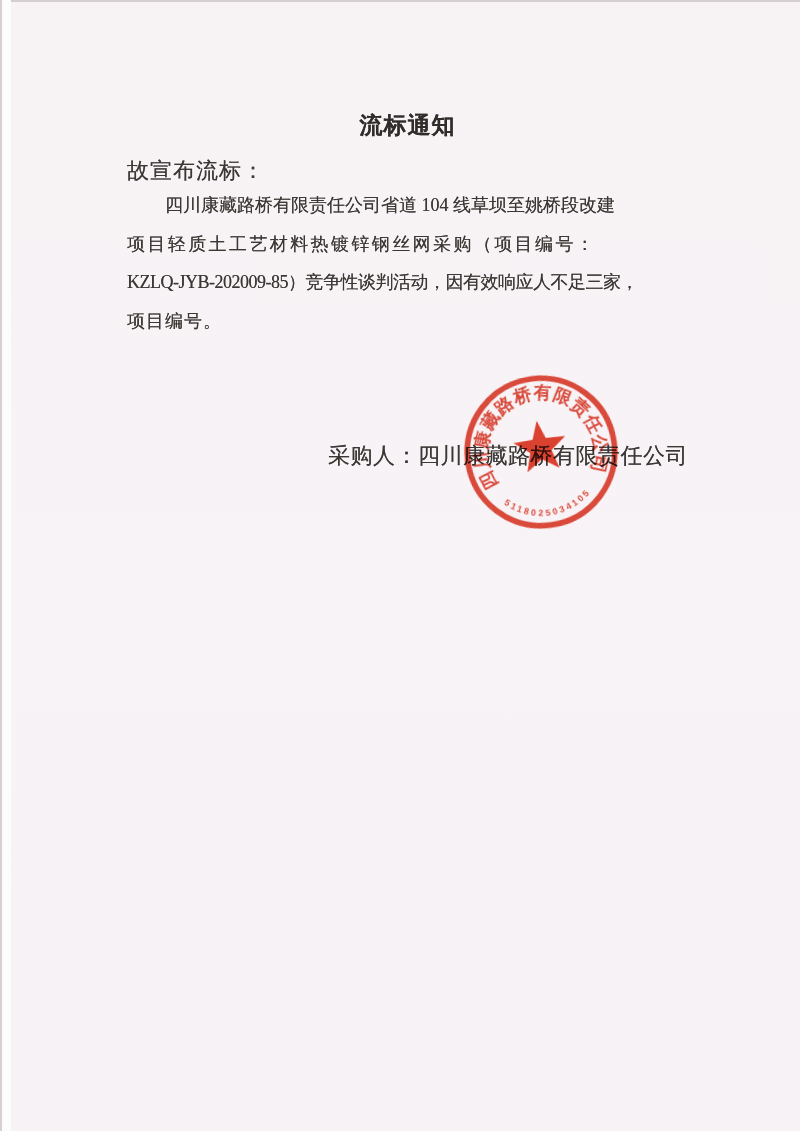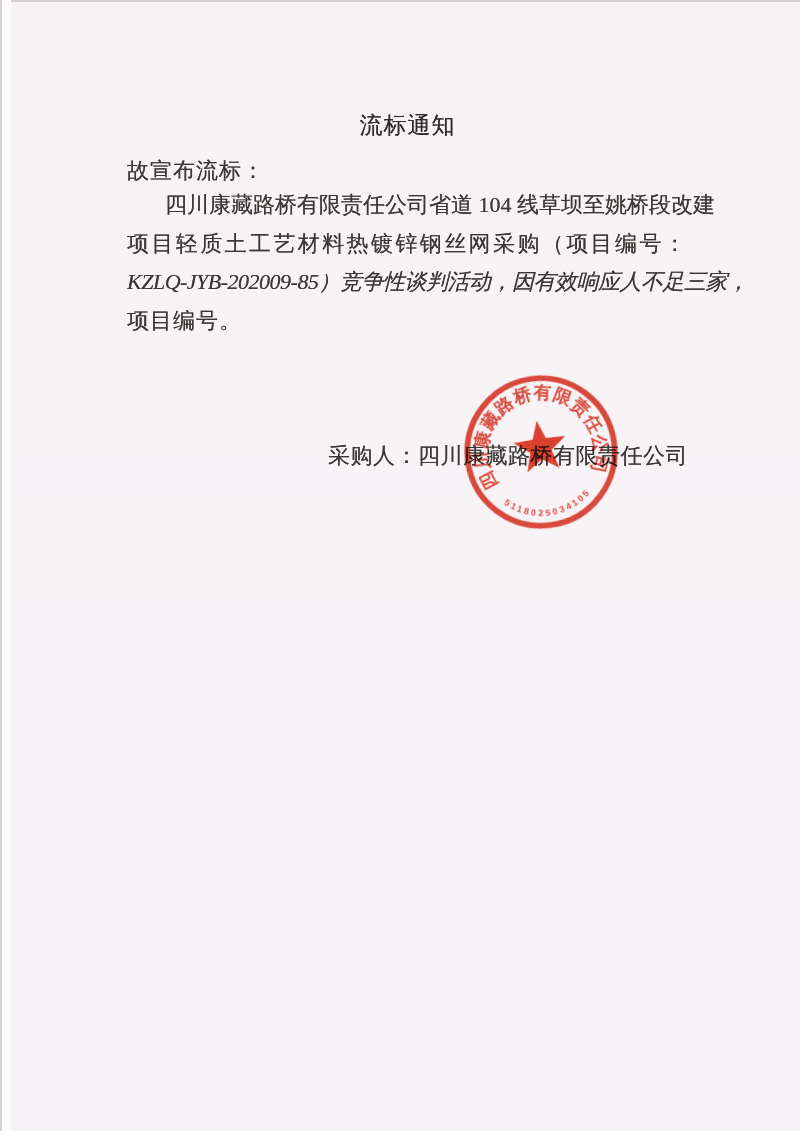--- a/index.html
+++ b/index.html
@@ -42,7 +42,7 @@
     margin: 0;
     text-align: center;
     font-size: 23px;
-    font-weight: normal;
+    font-weight: bold;
     letter-spacing: 1px;
     color: #2f2c2a;
     text-shadow: 0 0 .6px rgba(47,44,42,.8);

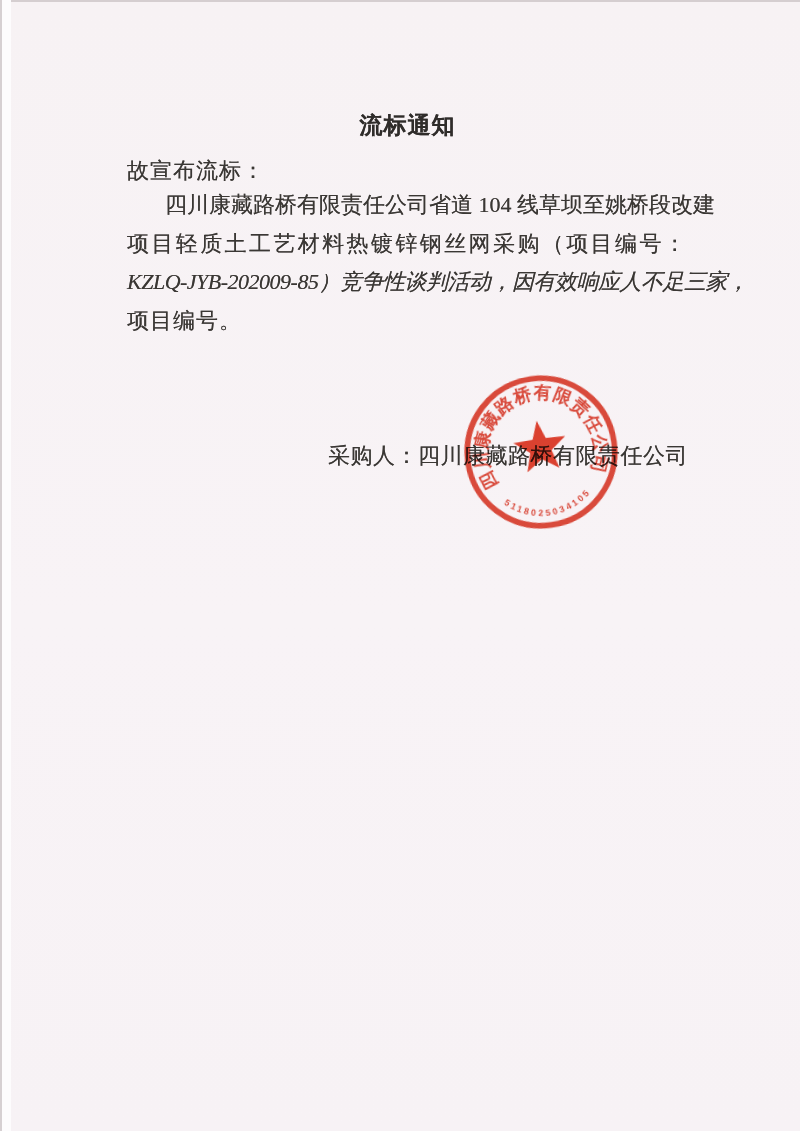--- a/index.html
+++ b/index.html
@@ -63,7 +63,7 @@
   }
   .para-line {
     line-height: 38.5px;
-    font-size: 22px;
+    font-size: 18px;
     white-space: nowrap;
     text-shadow: 0 0 .6px rgba(58,55,52,.75);
   }

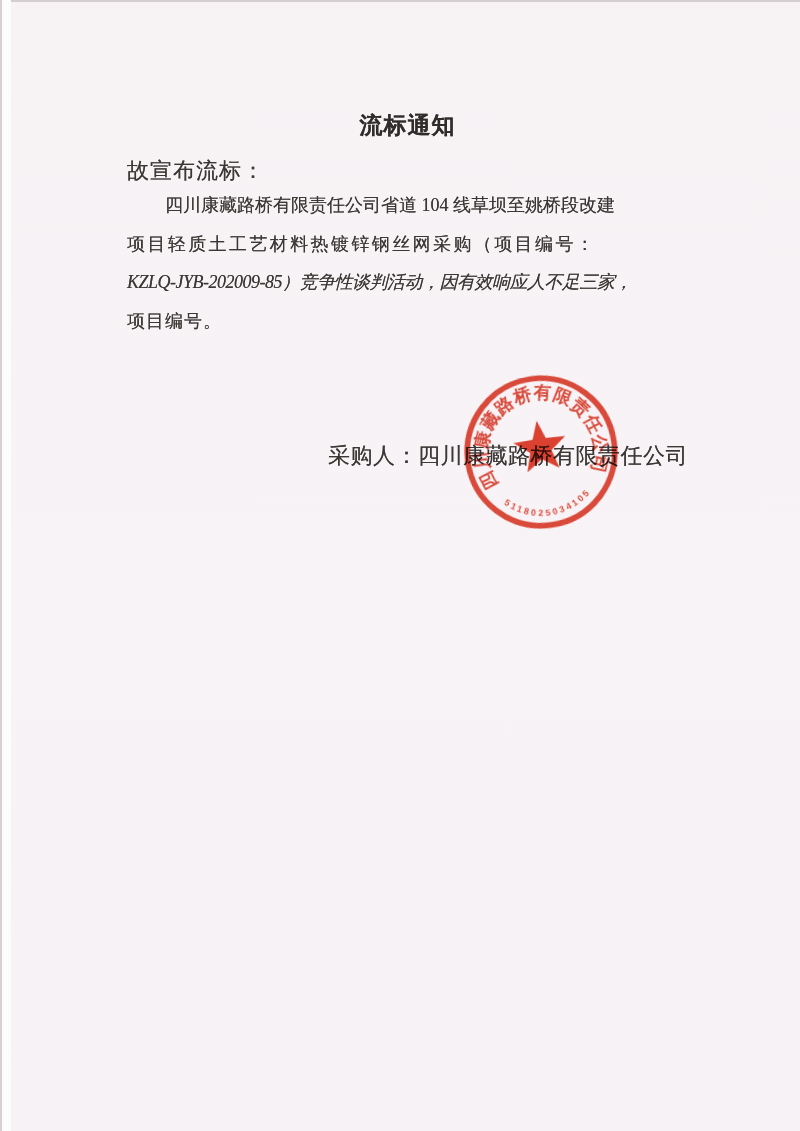--- a/index.html
+++ b/index.html
@@ -69,7 +69,7 @@
   }
   .para-line.l0 { text-indent: 38px; letter-spacing: 0; }
   .para-line.l1 { letter-spacing: 2.4px; }
-  .para-line.l2 { letter-spacing: -0.5px; font-style: italic; }
+  .para-line.l2 { letter-spacing: -0.5px; }
   .para-line.l3 { letter-spacing: 1px; }
   .sig-buyer {
     position: absolute;

